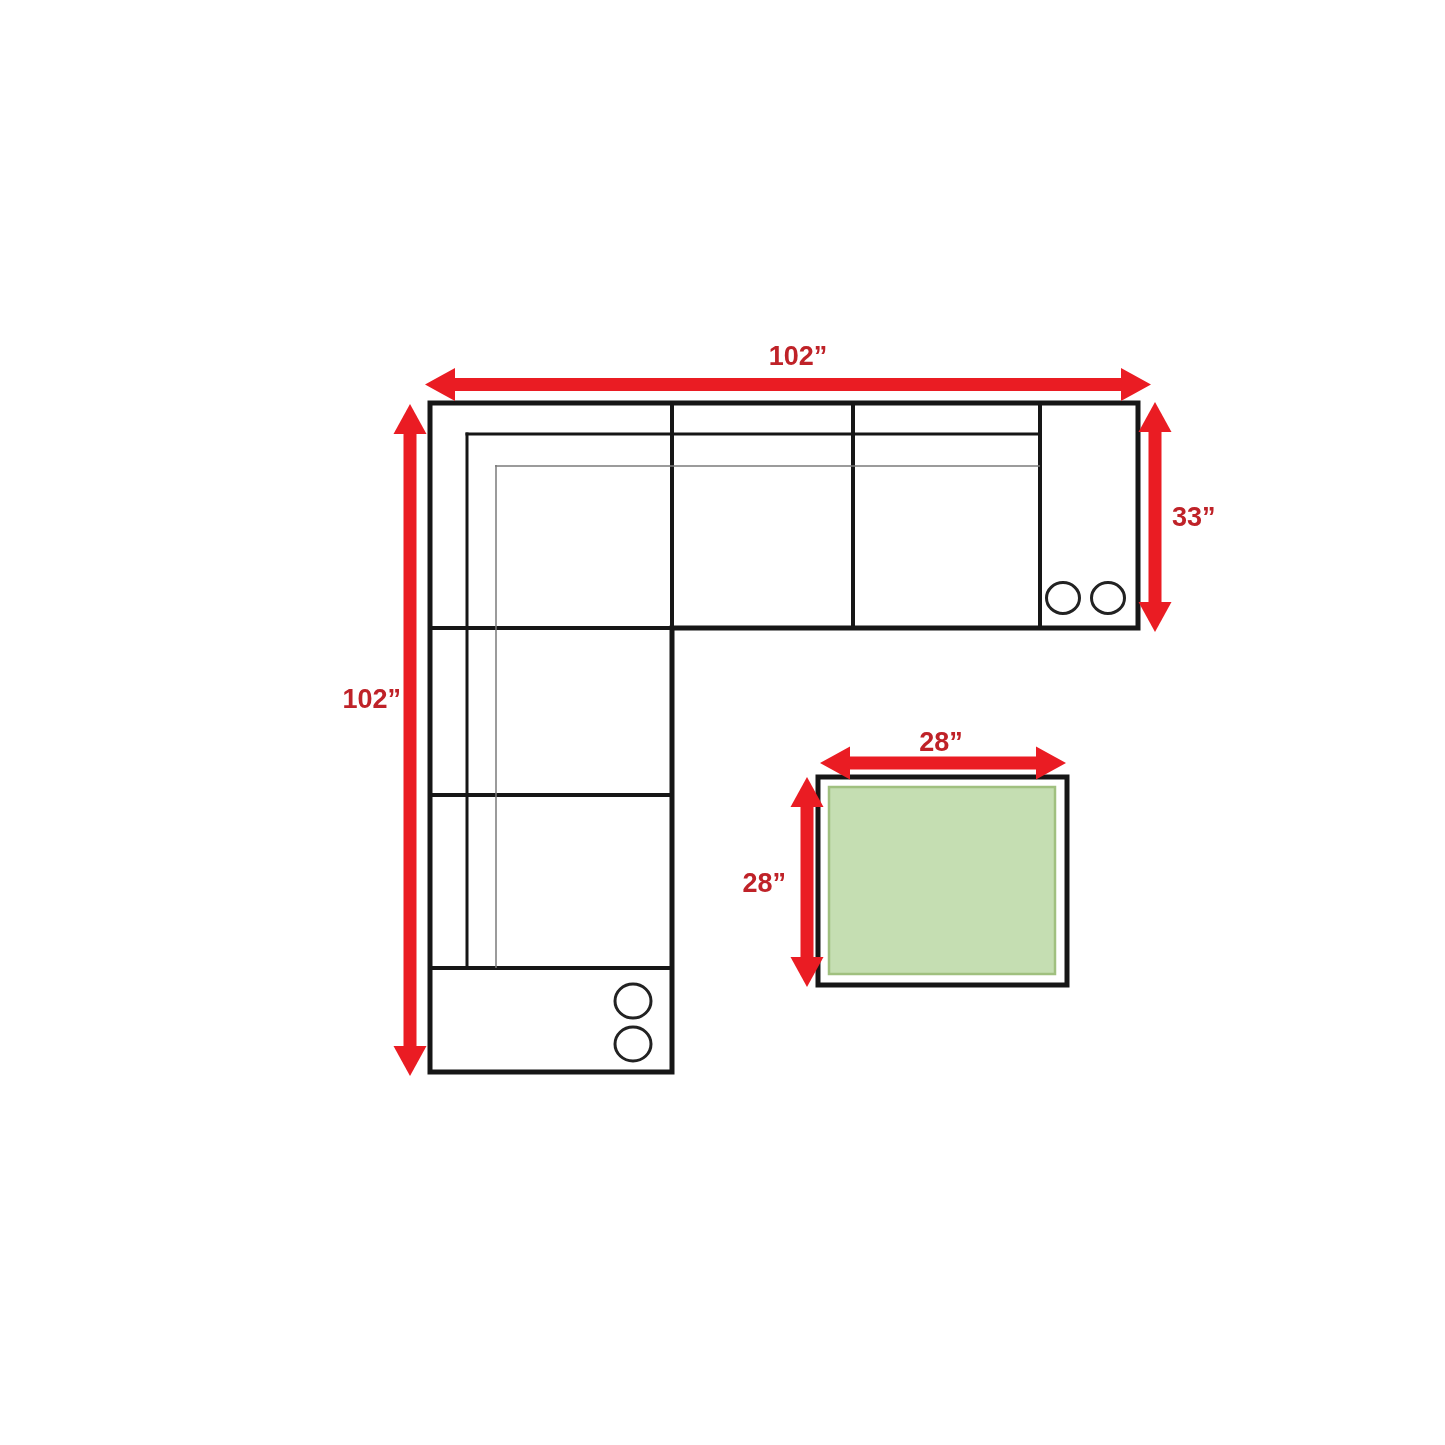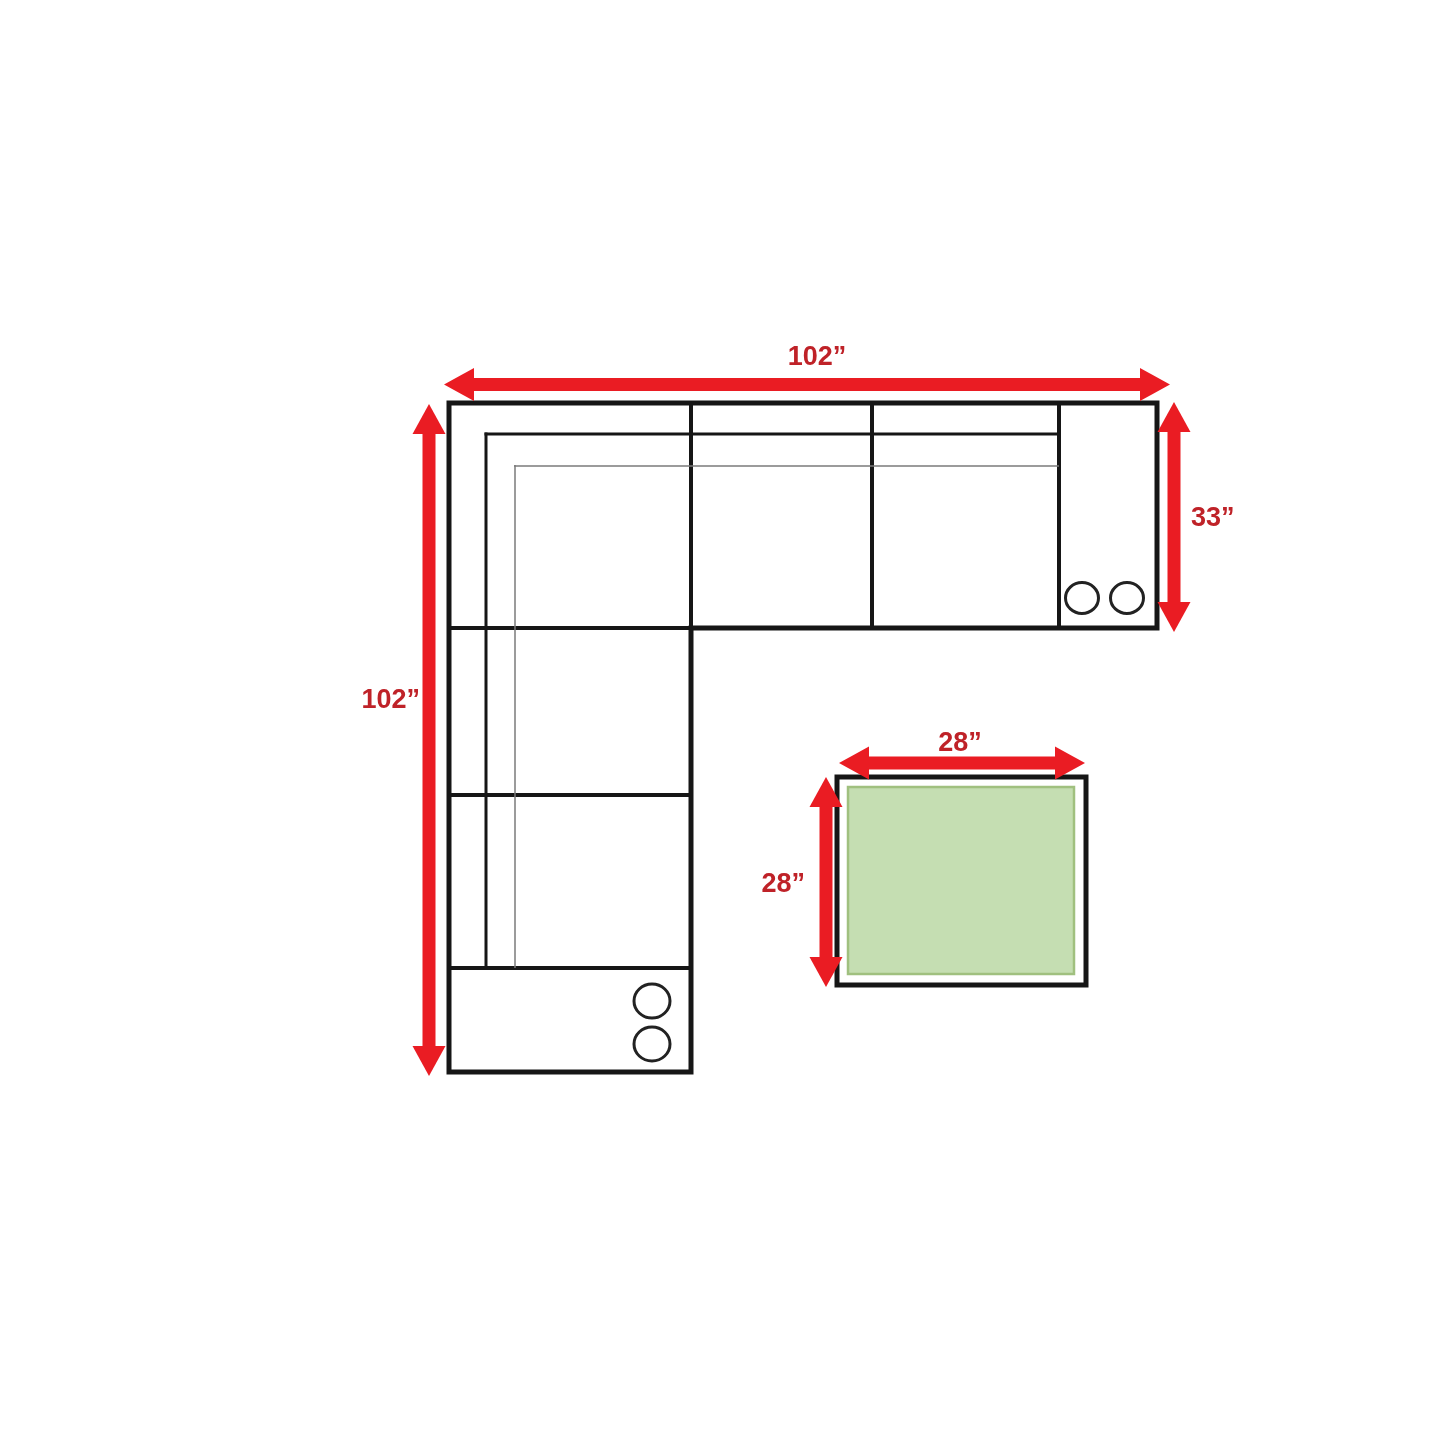--- a/index.html
+++ b/index.html
@@ -15,7 +15,6 @@
     width: 1192px;
     height: 1445px;
     background: #ffffff;
-    padding-left: 19px;
   }
   svg { display: block; }
   .outline  { fill: #ffffff; stroke: #161616; stroke-width: 5; }

